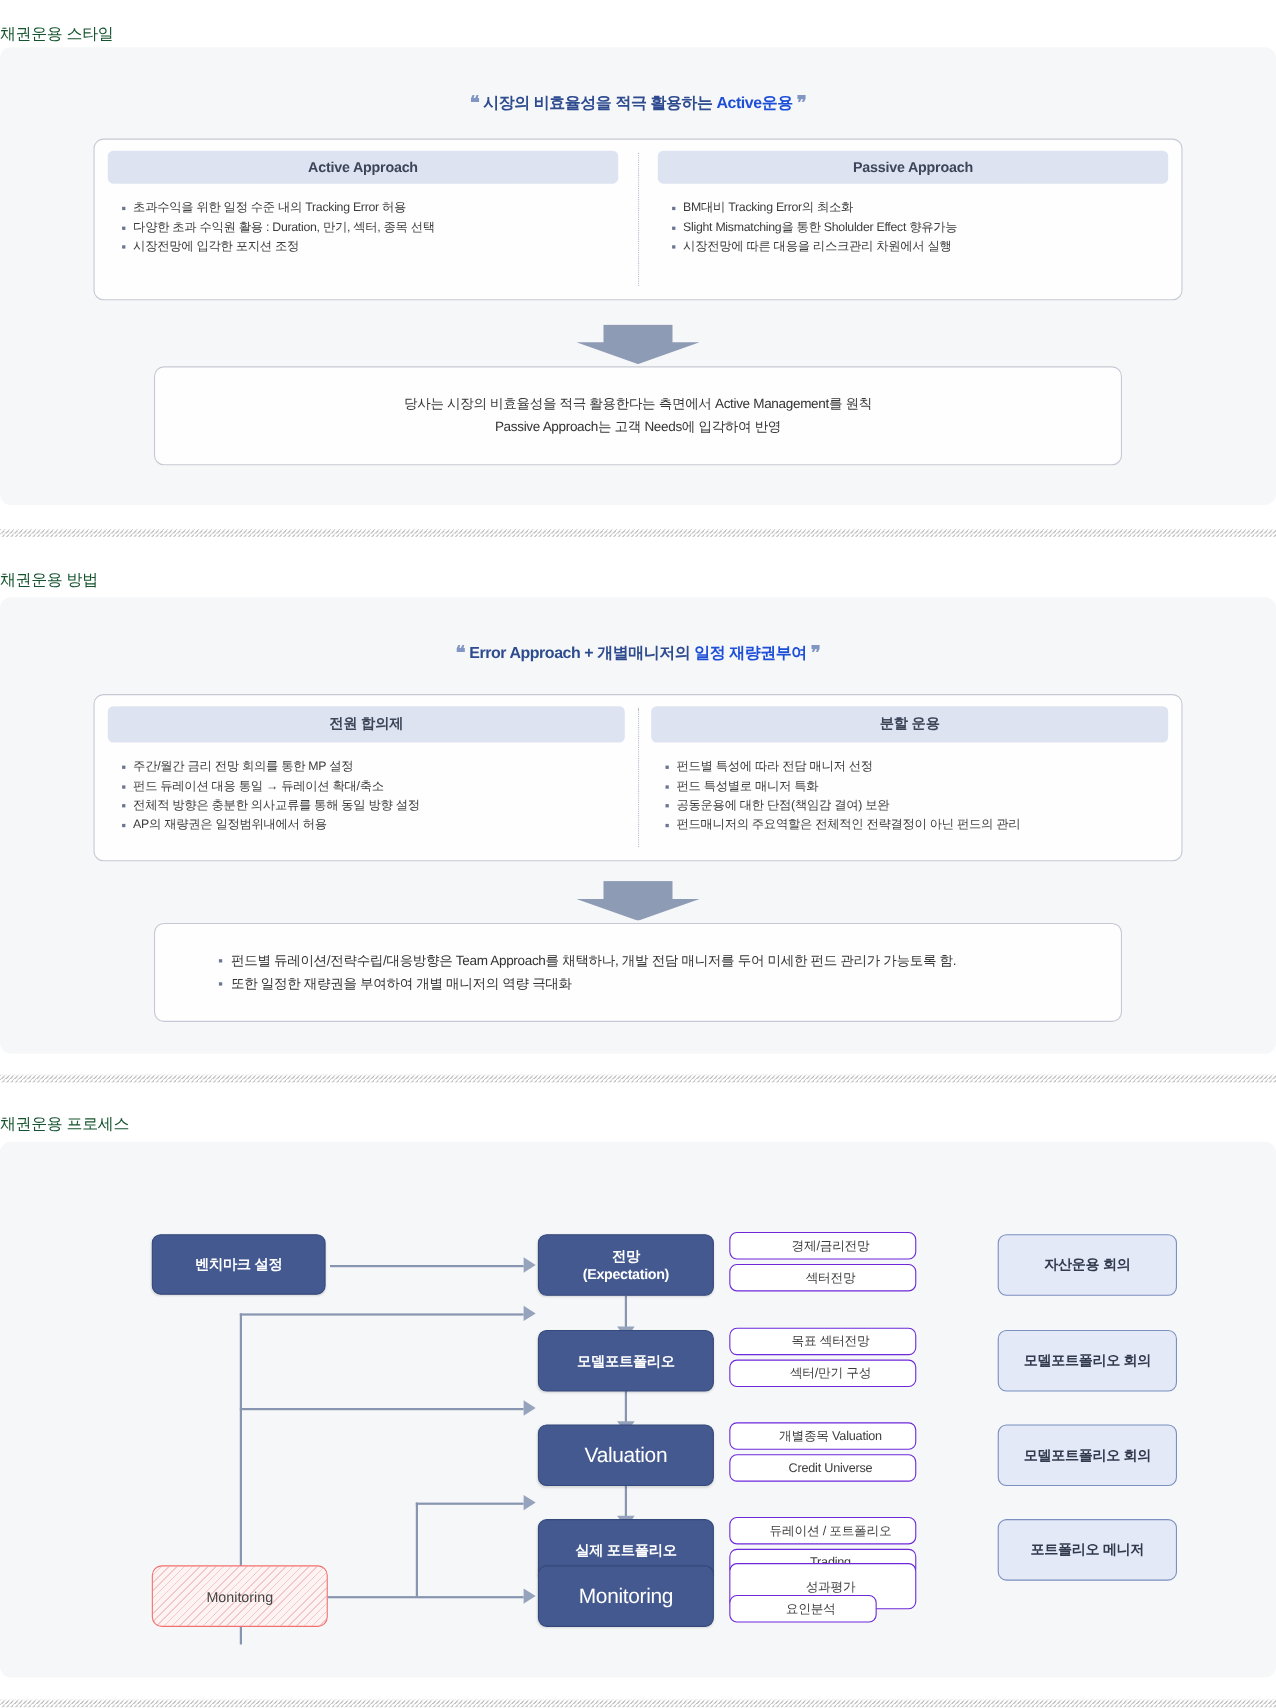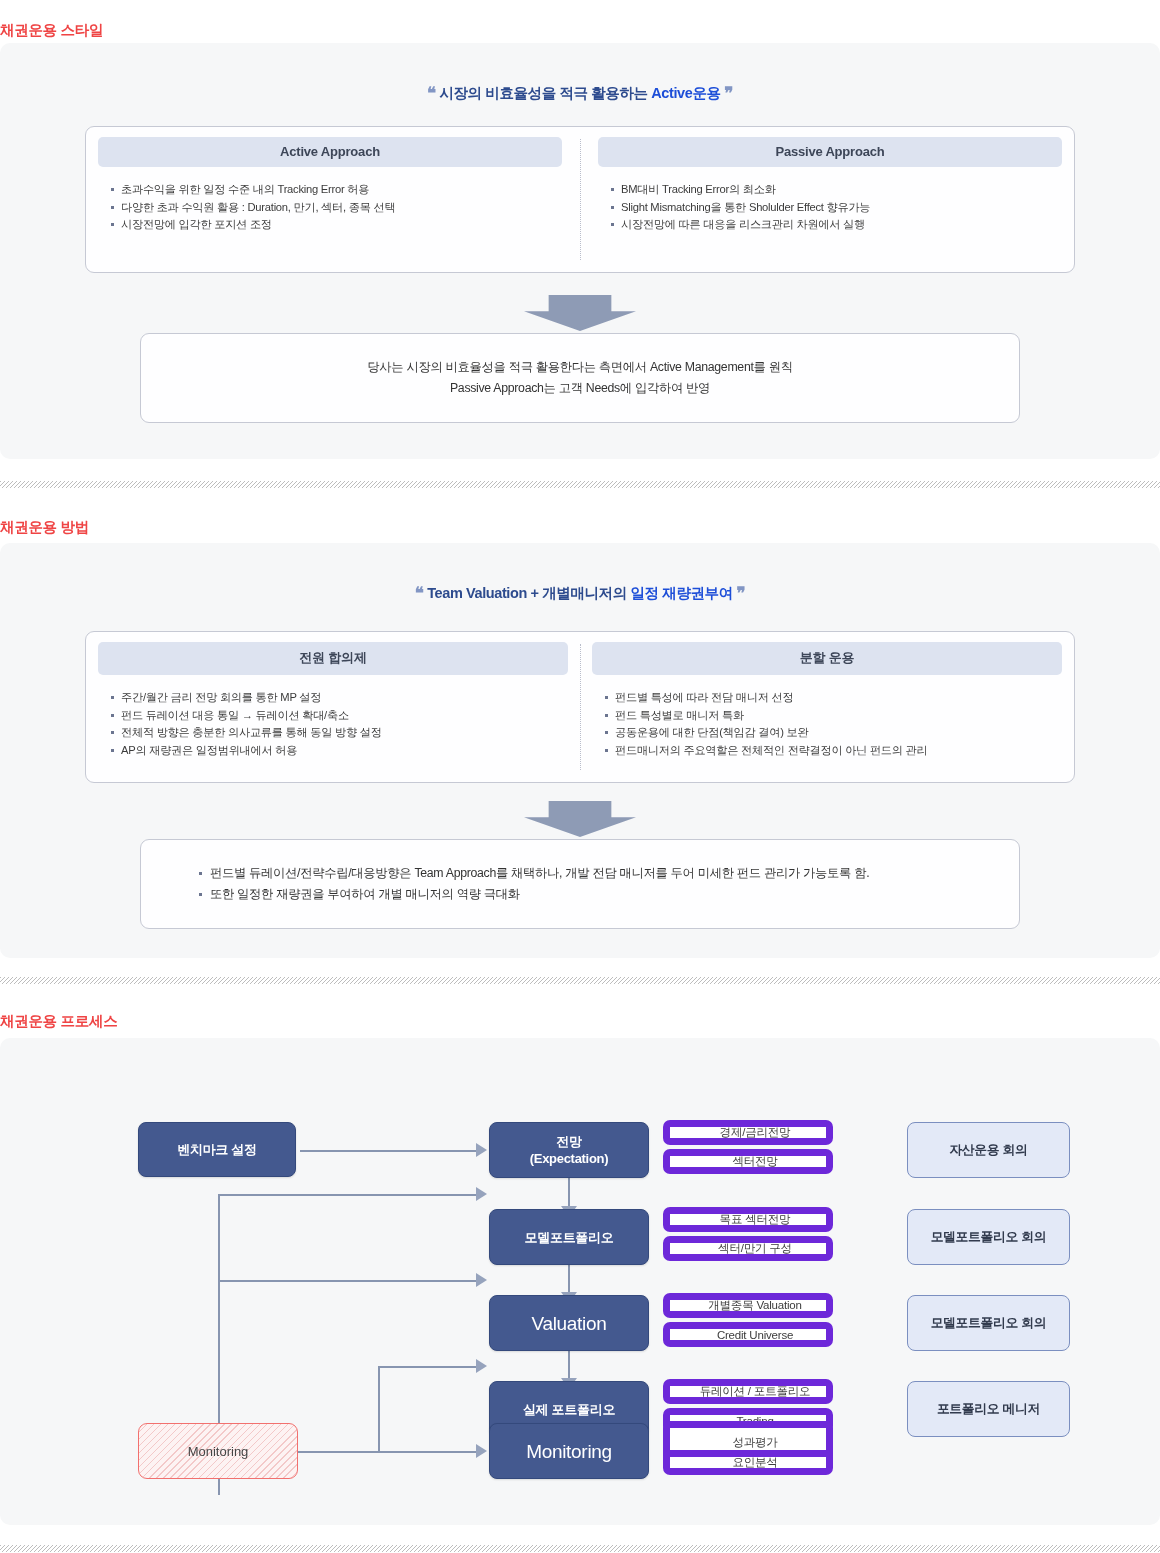--- a/index.html
+++ b/index.html
@@ -17,8 +17,8 @@
   
   .sec-title {
     font-size: 14.5px;
-    font-weight: bold;
-    color: #ef4444;
+    font-weight: normal;
+    color: #14532d;
     letter-spacing: -0.3px;
   }
 

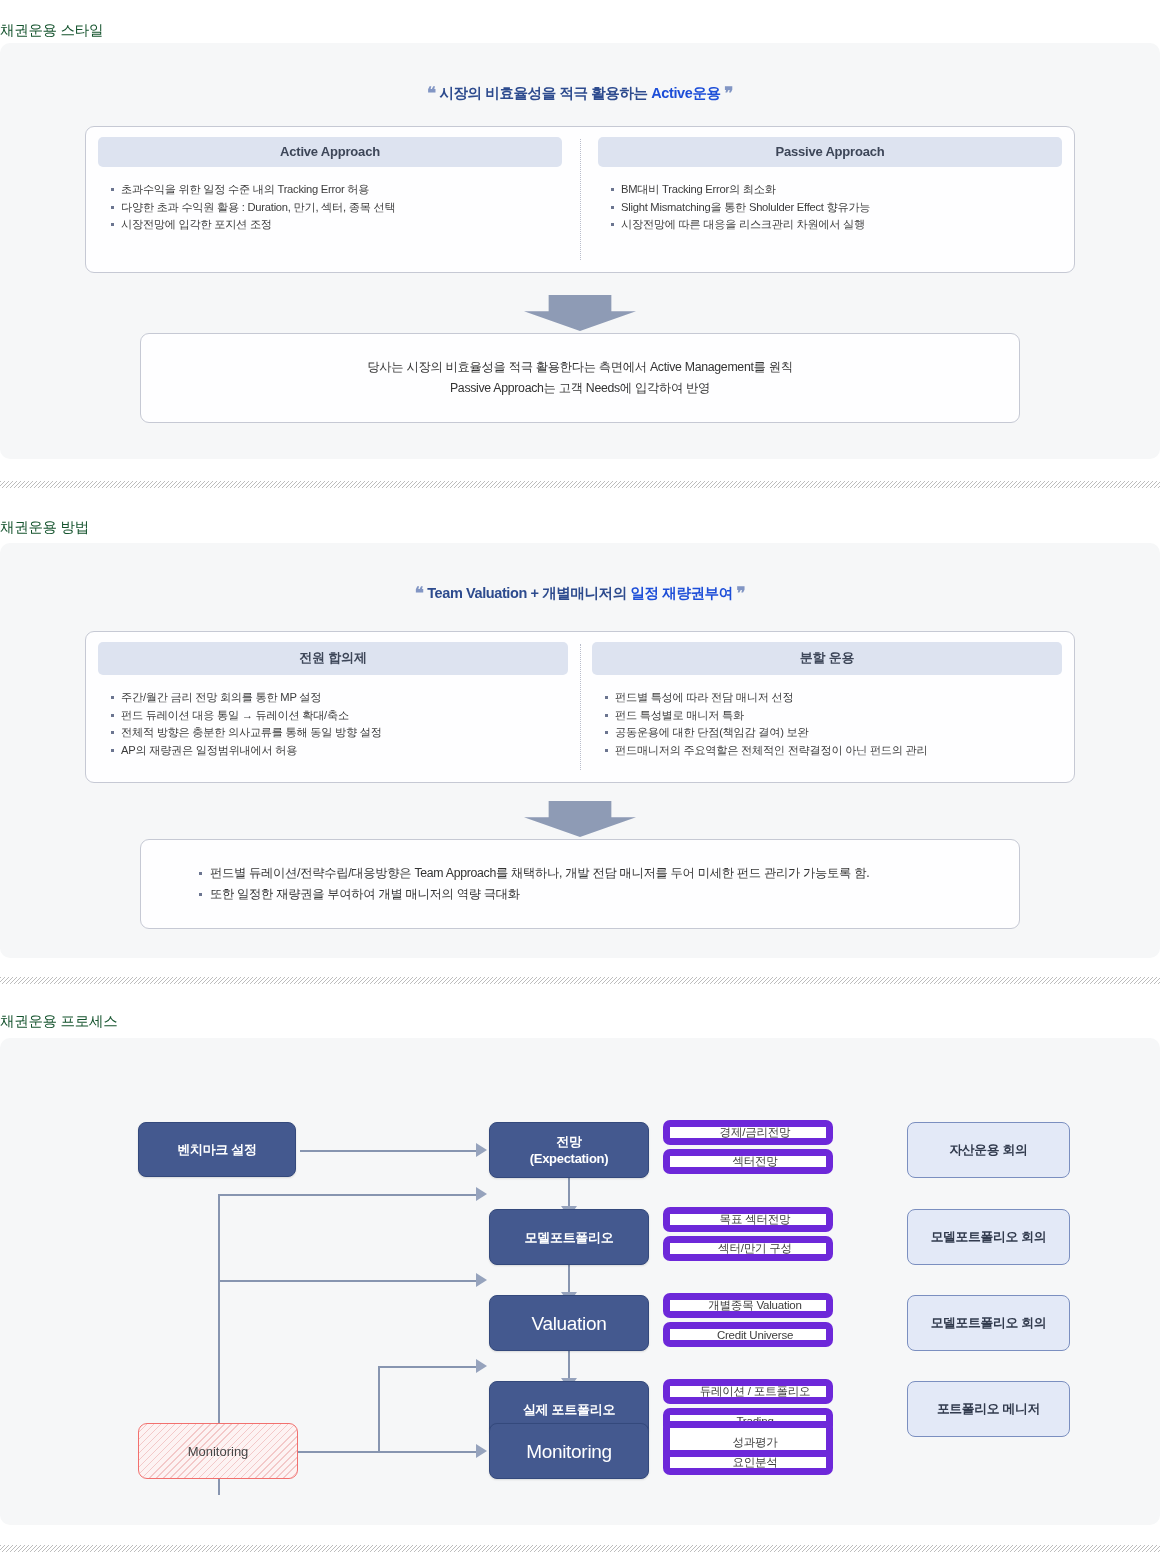--- a/index.html
+++ b/index.html
@@ -279,7 +279,7 @@
 
     <div class="quote" style="position:absolute;left:0;right:0;top:40px;">
       <span class="qm">❝</span>
-      <span>Team Valuation + 개별매니저의 </span><span class="hl">일정 재량권부여</span>
+      <span>Error Approach + 개별매니저의 </span><span class="hl">일정 재량권부여</span>
       <span class="qm">❞</span>
     </div>
 

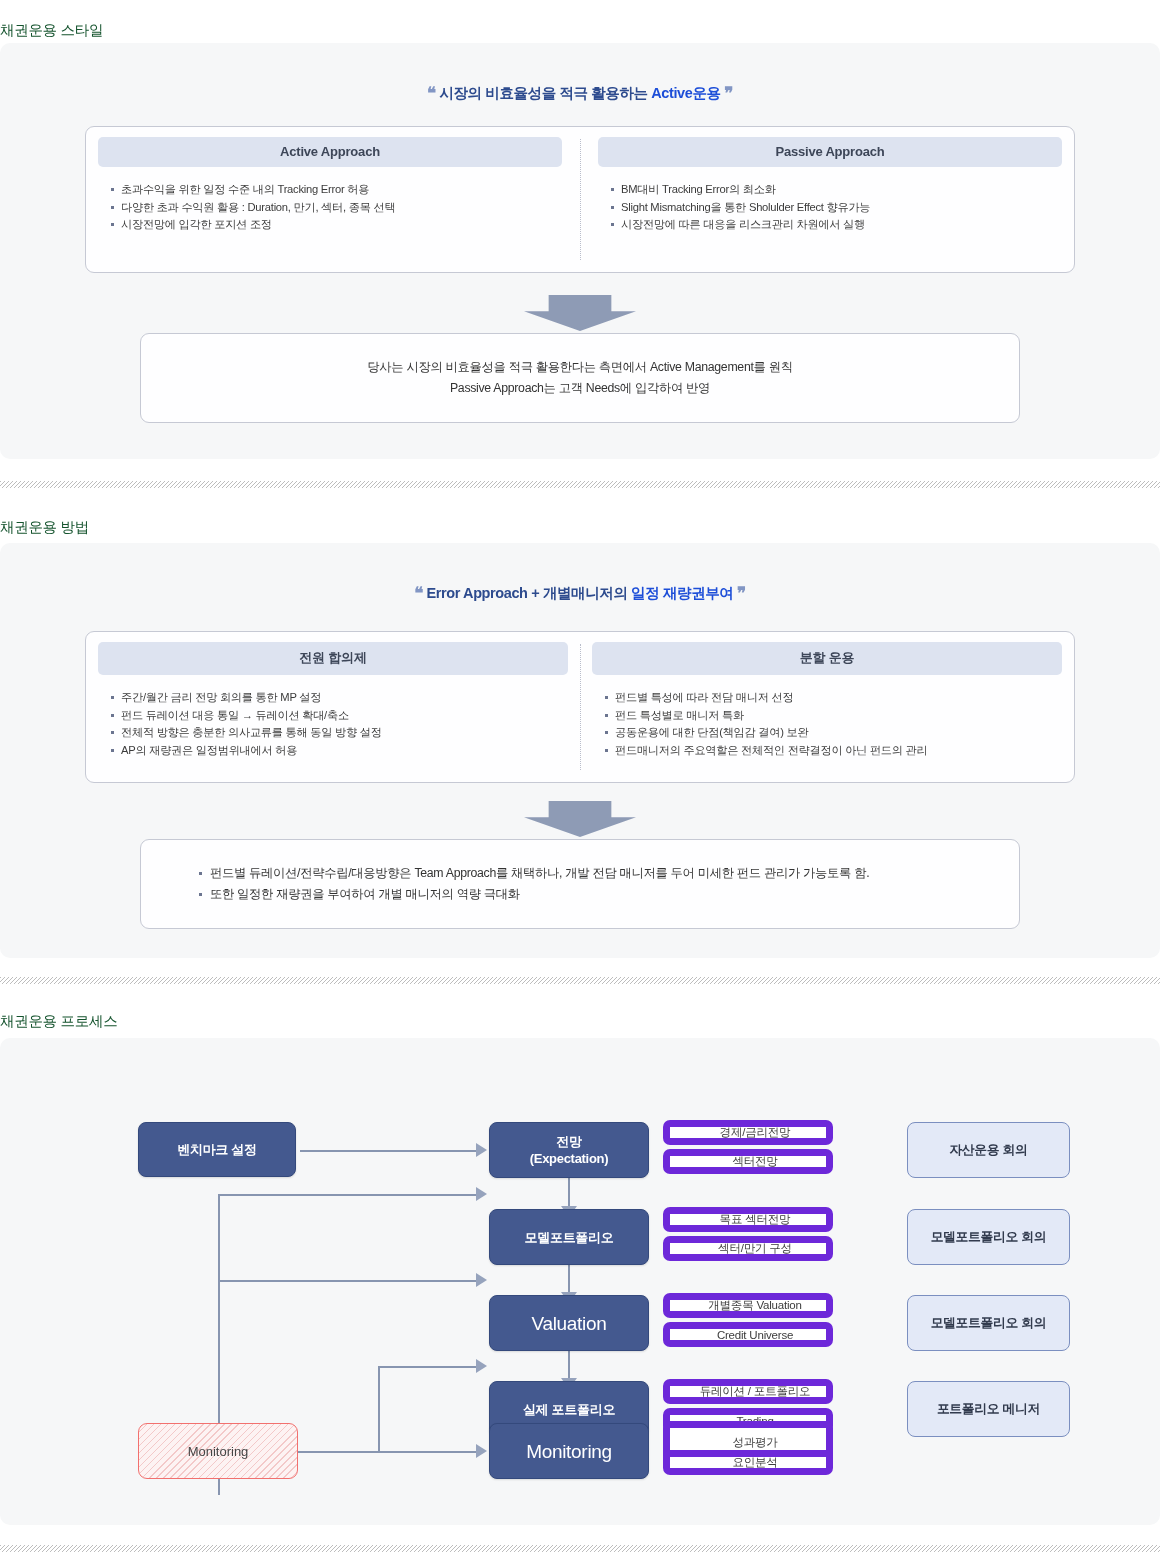--- a/index.html
+++ b/index.html
@@ -181,7 +181,7 @@
 
   .pill {
     background: #ffffff;
-    border: 7px solid #6d28d9;
+    border: 1px solid #6d28d9;
     border-radius: 7px;
     font-size: 11.5px;
     color: #3c3c3c;

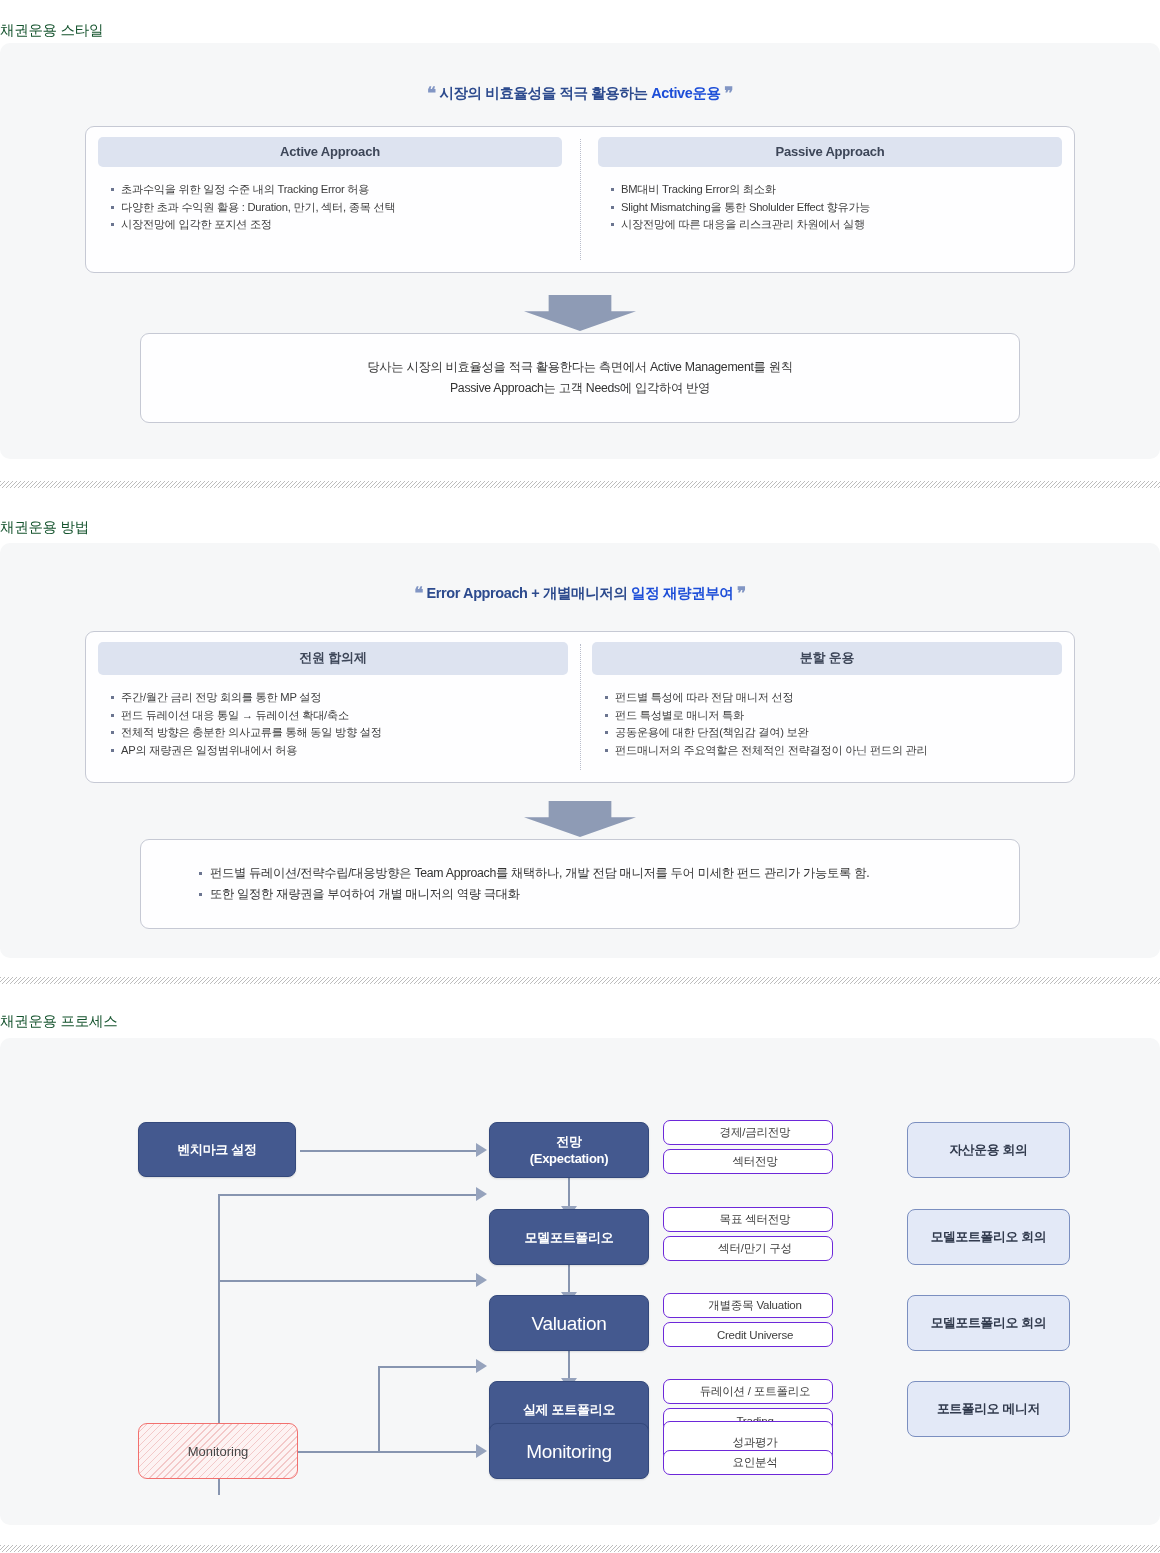--- a/index.html
+++ b/index.html
@@ -418,7 +418,7 @@
       <div class="pill" style="left:663px;top:355px;width:170px;height:42px;">
         <span>성과평가</span>
       </div>
-      <div class="pill" style="left:663px;top:384px;width:170px;height:25px;text-align:right;">
+      <div class="pill" style="left:663px;top:384px;width:134px;height:25px;text-align:right;">
         <span>요인분석</span>
       </div>
     </div>

